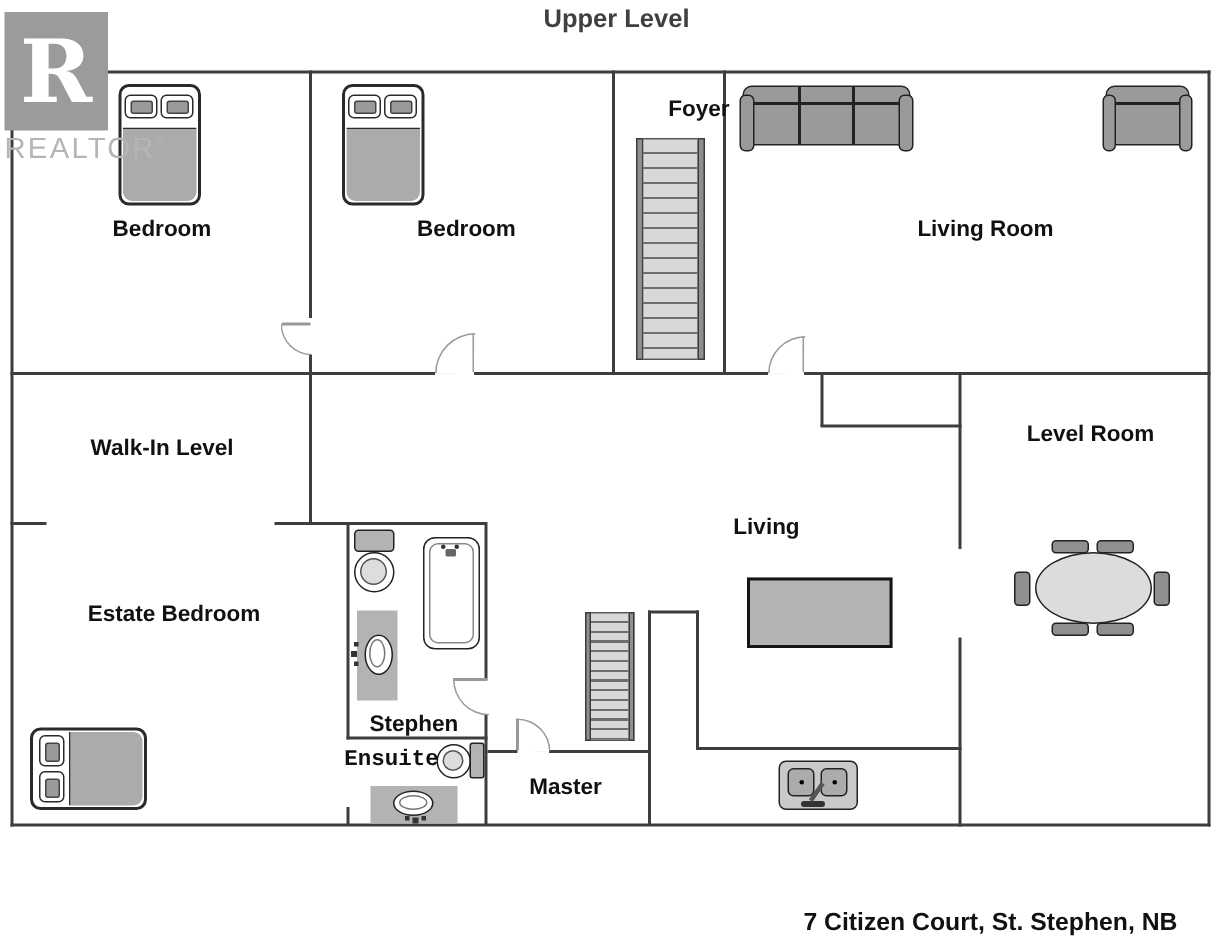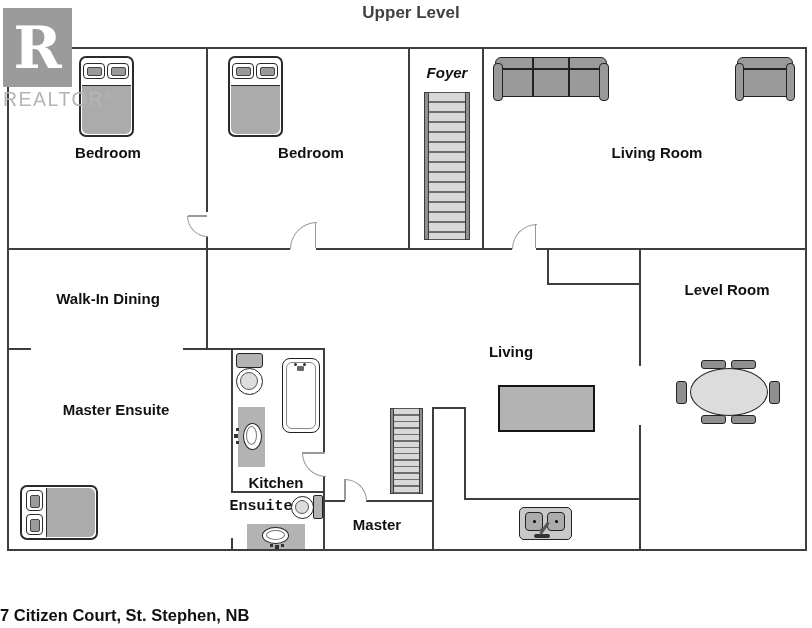--- a/index.html
+++ b/index.html
@@ -218,7 +218,7 @@
 
   <div class="room-label" style="left:108px;top:144px;">Bedroom</div>
   <div class="room-label" style="left:311px;top:144px;">Bedroom</div>
-  <div class="room-label" style="left:447px;top:64px;font-style:italic;">Foyer</div>
+  <div class="room-label" style="left:466px;top:64px;">Foyer</div>
   <div class="room-label" style="left:657px;top:144px;text-align:right;">Living Room</div>
   <div class="room-label" style="left:108px;top:290px;">Walk-In Dining</div>
   <div class="room-label wrap" style="left:727px;top:279px;">Level Room</div>

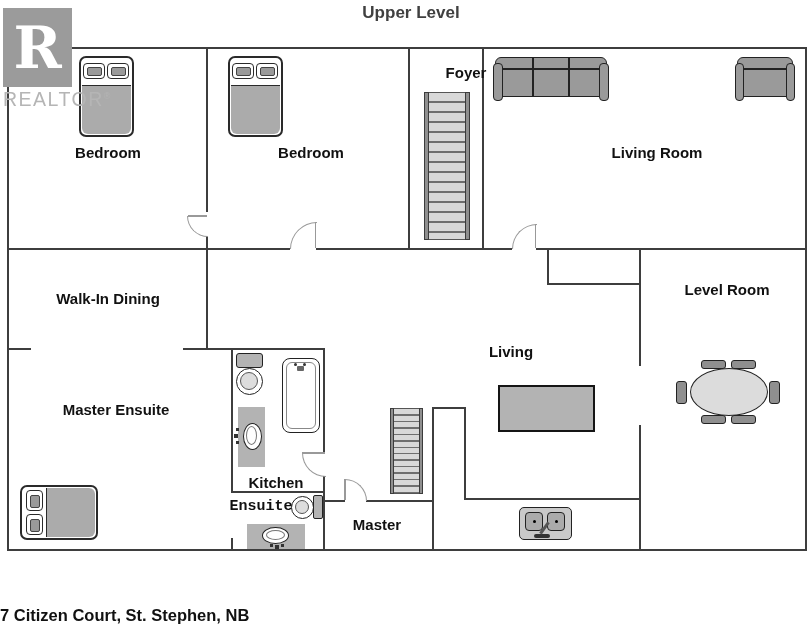--- a/index.html
+++ b/index.html
@@ -220,7 +220,7 @@
   <div class="room-label" style="left:311px;top:144px;">Bedroom</div>
   <div class="room-label" style="left:466px;top:64px;">Foyer</div>
   <div class="room-label" style="left:657px;top:144px;text-align:right;">Living Room</div>
-  <div class="room-label" style="left:108px;top:290px;">Walk-In Dining</div>
+  <div class="room-label" style="left:108px;top:290px;">Walk-In Level</div>
   <div class="room-label wrap" style="left:727px;top:279px;">Level Room</div>
   <div class="room-label" style="left:511px;top:343px;">Living</div>
   <div class="room-label" style="left:116px;top:401px;">Master Ensuite</div>

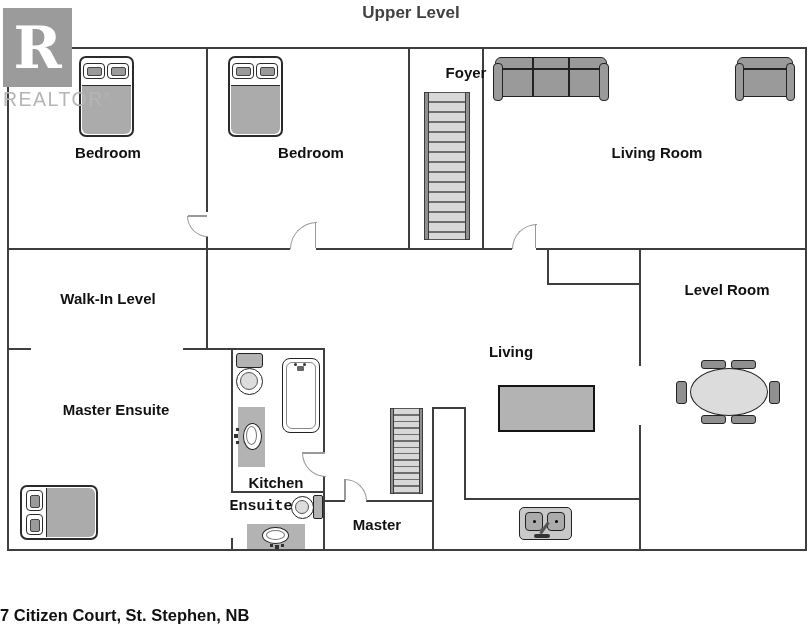--- a/index.html
+++ b/index.html
@@ -223,7 +223,7 @@
   <div class="room-label" style="left:108px;top:290px;">Walk-In Level</div>
   <div class="room-label wrap" style="left:727px;top:279px;">Level Room</div>
   <div class="room-label" style="left:511px;top:343px;">Living</div>
-  <div class="room-label" style="left:116px;top:401px;">Master Ensuite</div>
+  <div class="room-label" style="left:116px;top:401px;">Estate Bedroom</div>
   <div class="room-label" style="left:276px;top:474px;">Kitchen</div>
   <div class="room-label" style="left:261px;top:498px;font-family:Liberation Mono, monospace;">Ensuite</div>
   <div class="room-label" style="left:377px;top:516px;">Master</div>

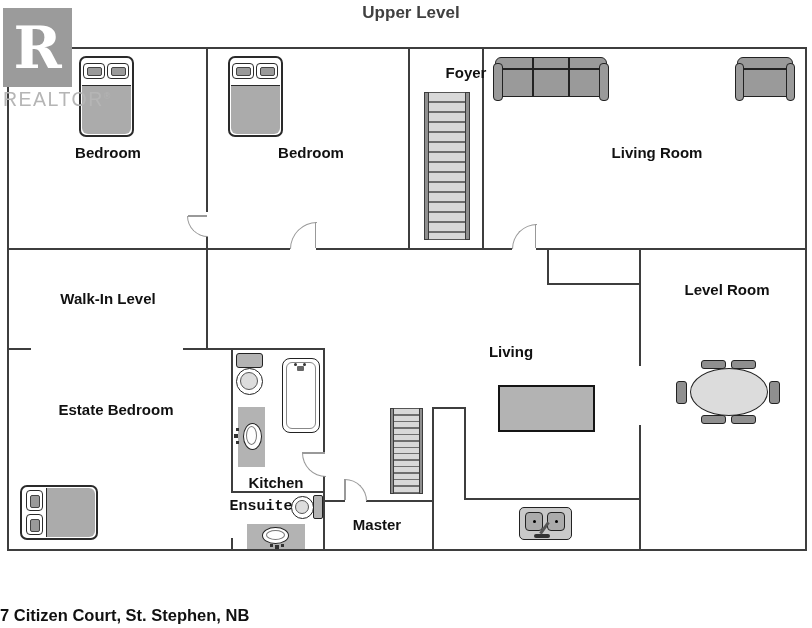--- a/index.html
+++ b/index.html
@@ -224,7 +224,7 @@
   <div class="room-label wrap" style="left:727px;top:279px;">Level Room</div>
   <div class="room-label" style="left:511px;top:343px;">Living</div>
   <div class="room-label" style="left:116px;top:401px;">Estate Bedroom</div>
-  <div class="room-label" style="left:276px;top:474px;">Kitchen</div>
+  <div class="room-label" style="left:276px;top:474px;">Stephen</div>
   <div class="room-label" style="left:261px;top:498px;font-family:Liberation Mono, monospace;">Ensuite</div>
   <div class="room-label" style="left:377px;top:516px;">Master</div>
 

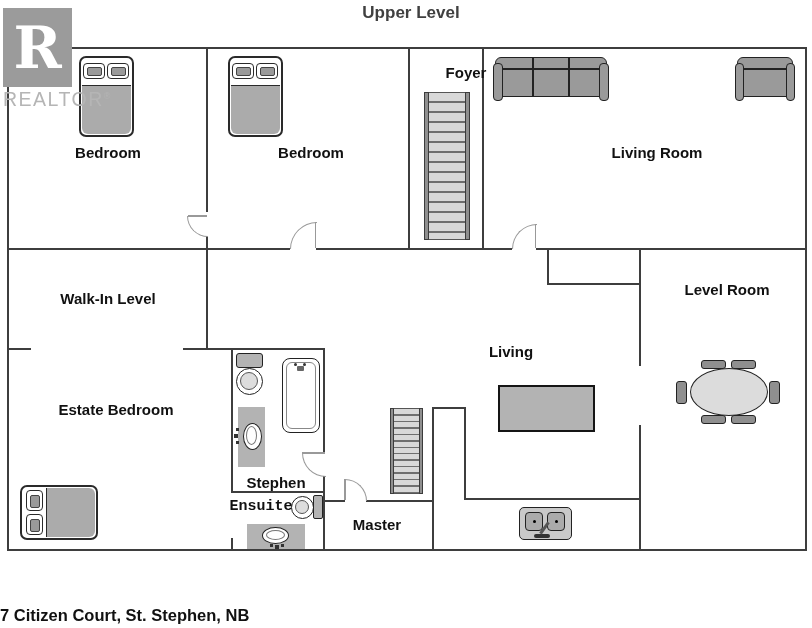--- a/index.html
+++ b/index.html
@@ -44,7 +44,7 @@
   #logo-text sup{font-size:9px;letter-spacing:0;}
   
   #title{position:absolute;left:5px;width:812px;top:3px;text-align:center;font-size:17px;font-weight:bold;color:#404040;z-index:30;}
-  #footer-address{position:absolute;left:0;top:606px;width:785px;text-align:left;font-size:16.5px;font-weight:bold;color:#111;z-index:30;}
+  #footer-address{position:absolute;left:0;top:606px;width:785px;text-align:right;font-size:16.5px;font-weight:bold;color:#111;z-index:30;}
   #footer-board{position:absolute;right:5px;top:607px;font-size:15px;color:#adadad;z-index:30;}
 </style>
 </head>

